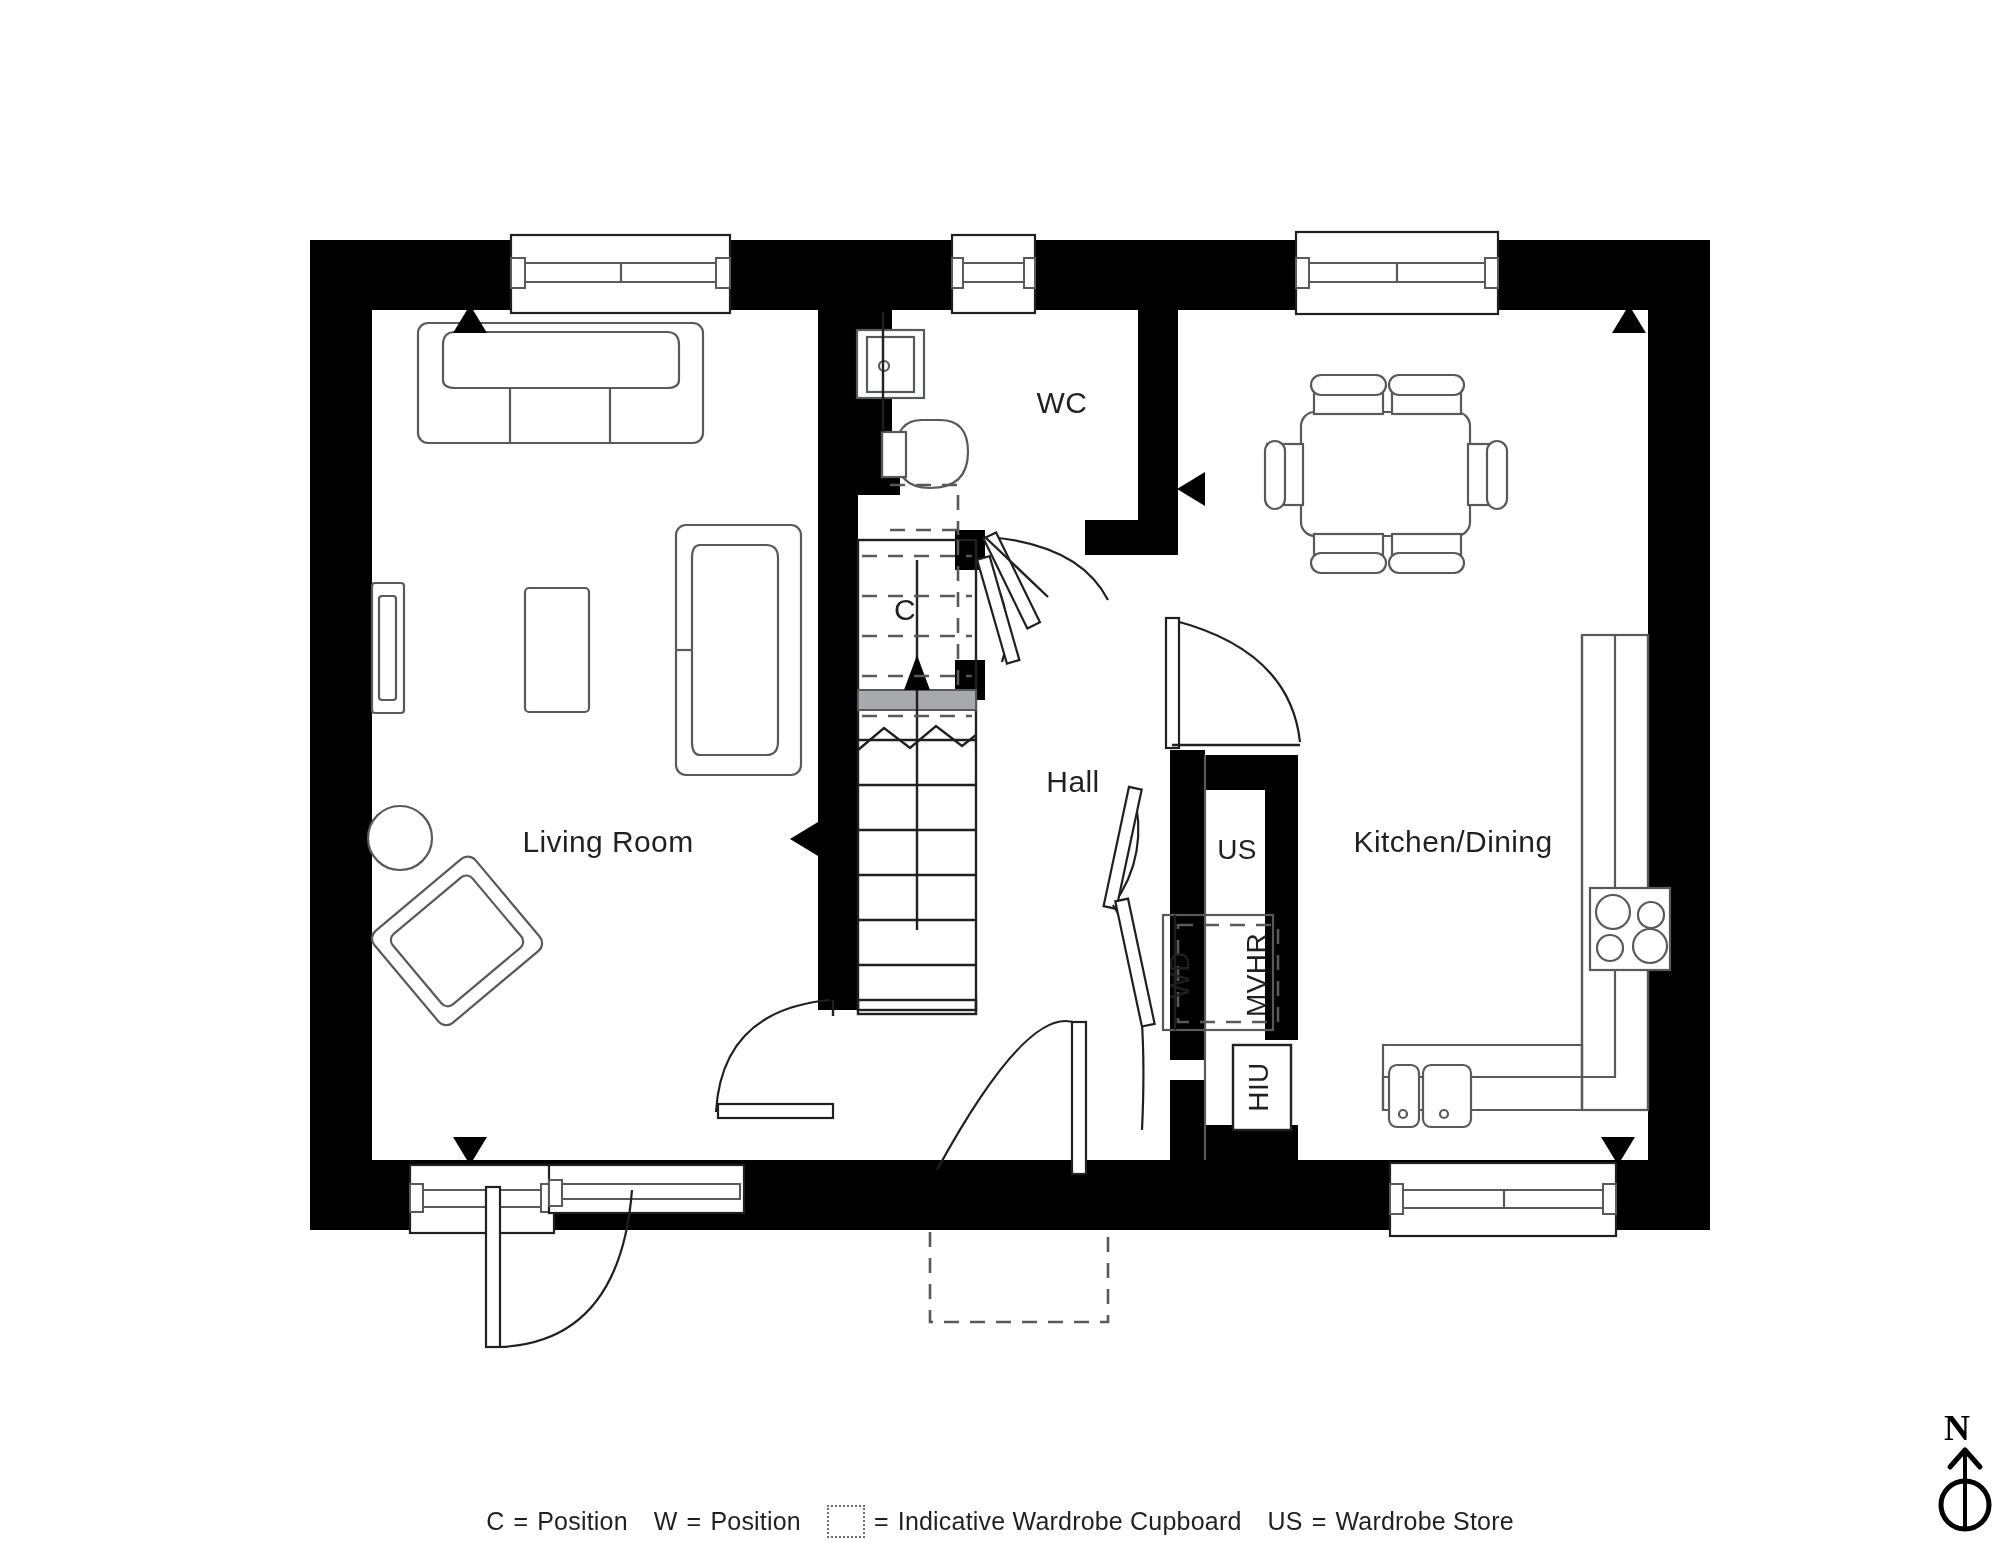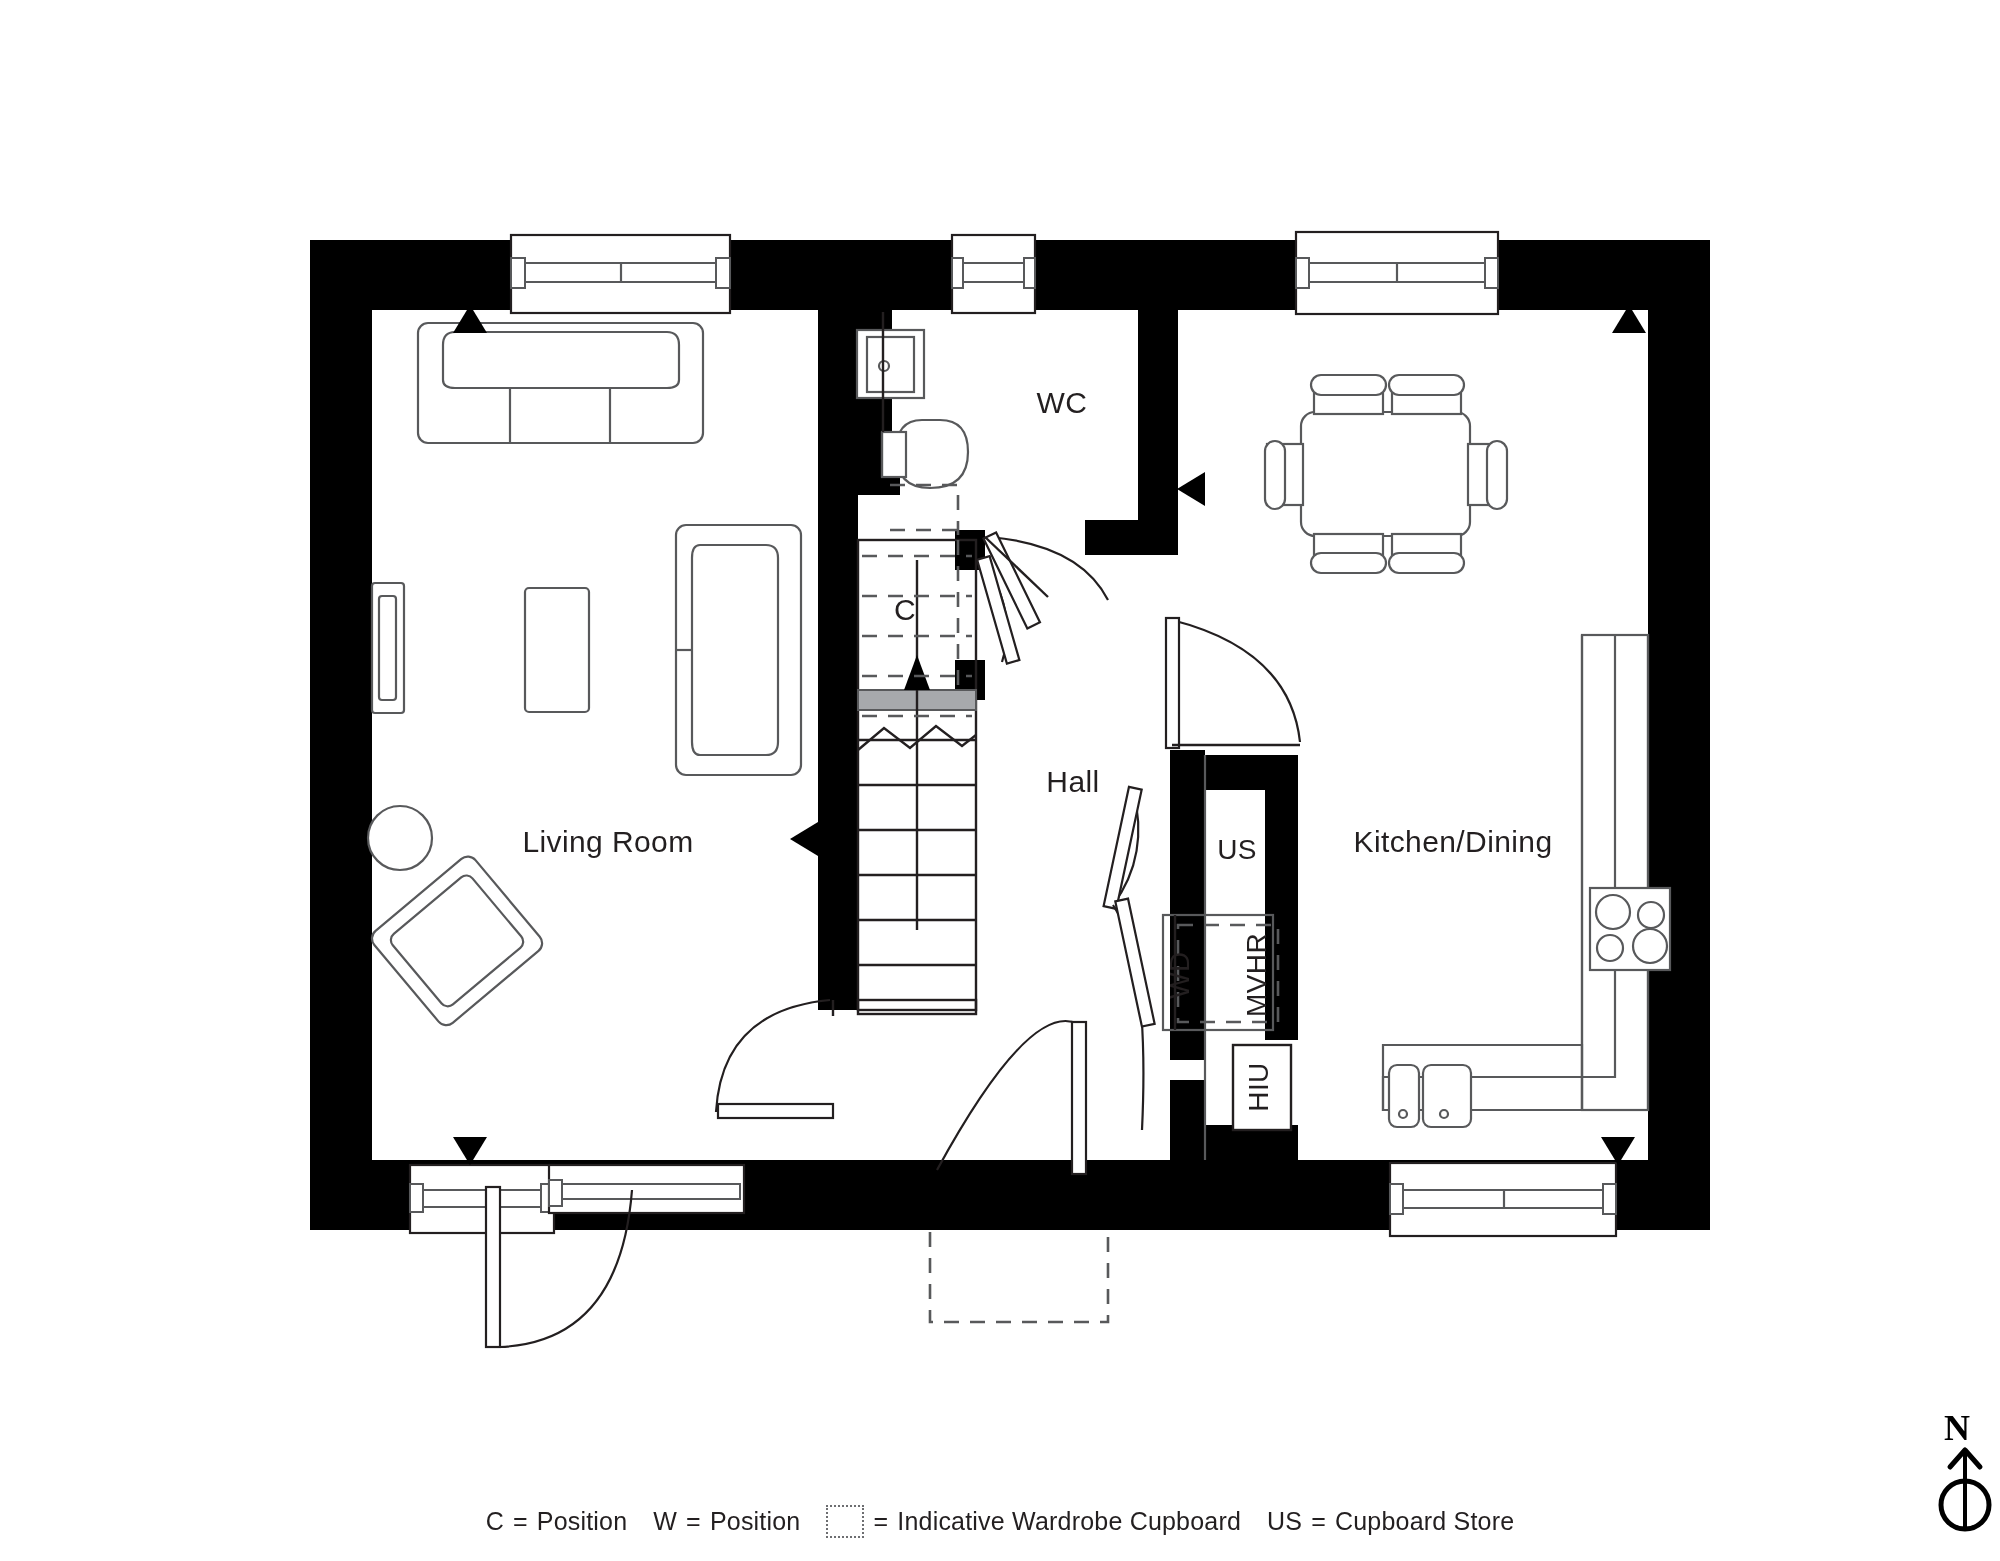--- a/index.html
+++ b/index.html
@@ -416,7 +416,7 @@
   <div class="legend-item">
     <span class="legend-key">US</span>
     <span class="legend-eq">=</span>
-    <span class="legend-text">Cupboard Store</span>
+    <span class="legend-text">Wardrobe Store</span>
   </div>
 </div>
 

